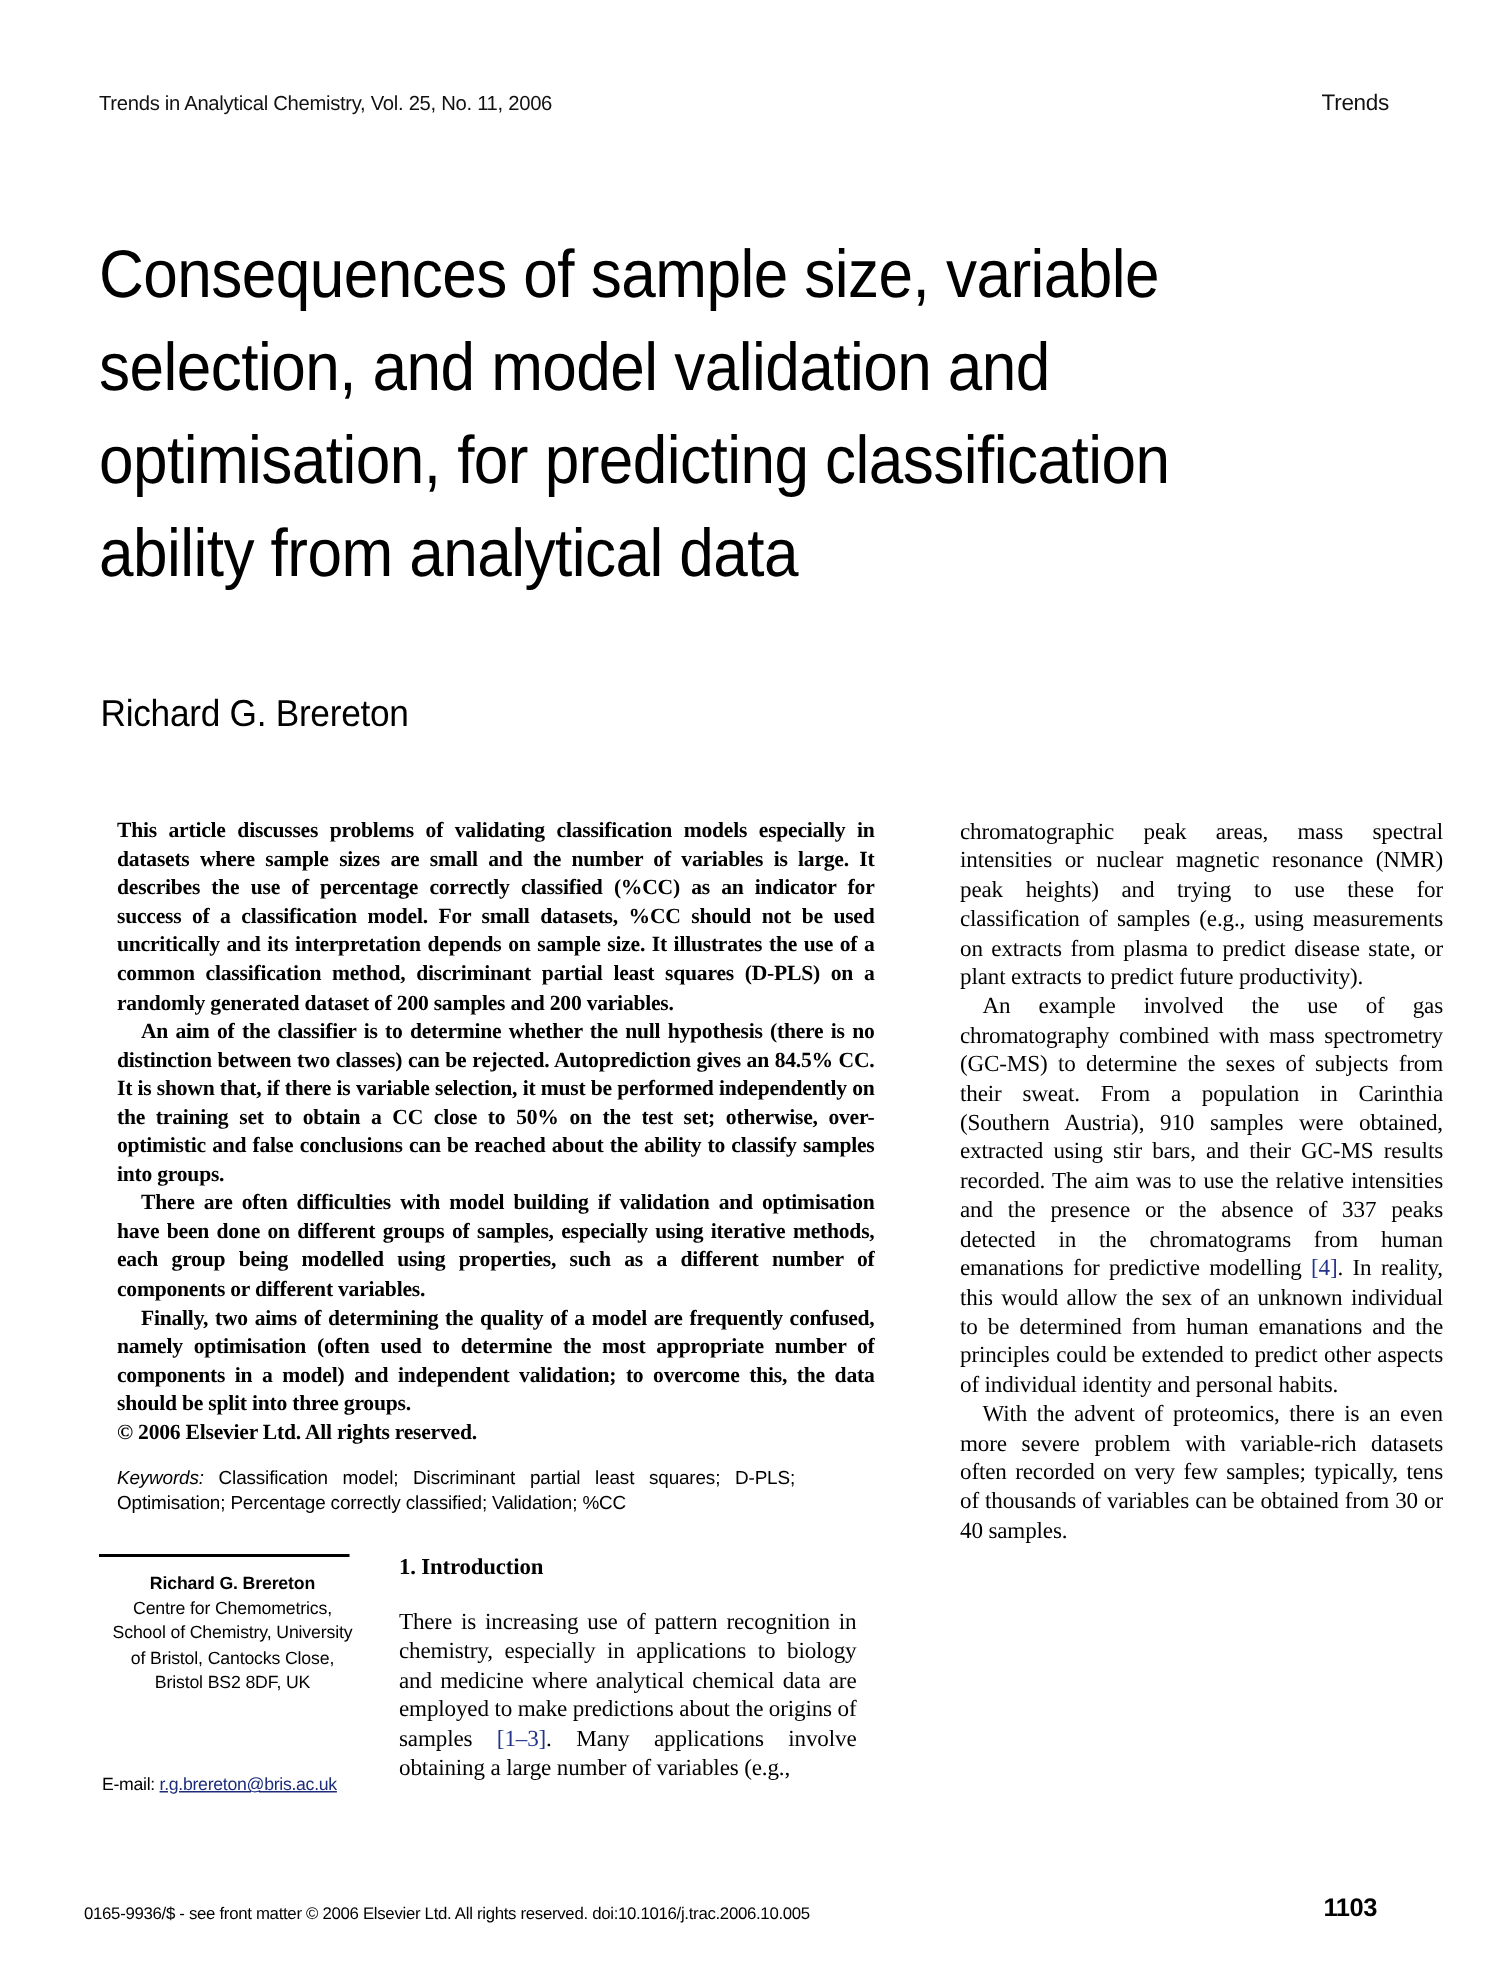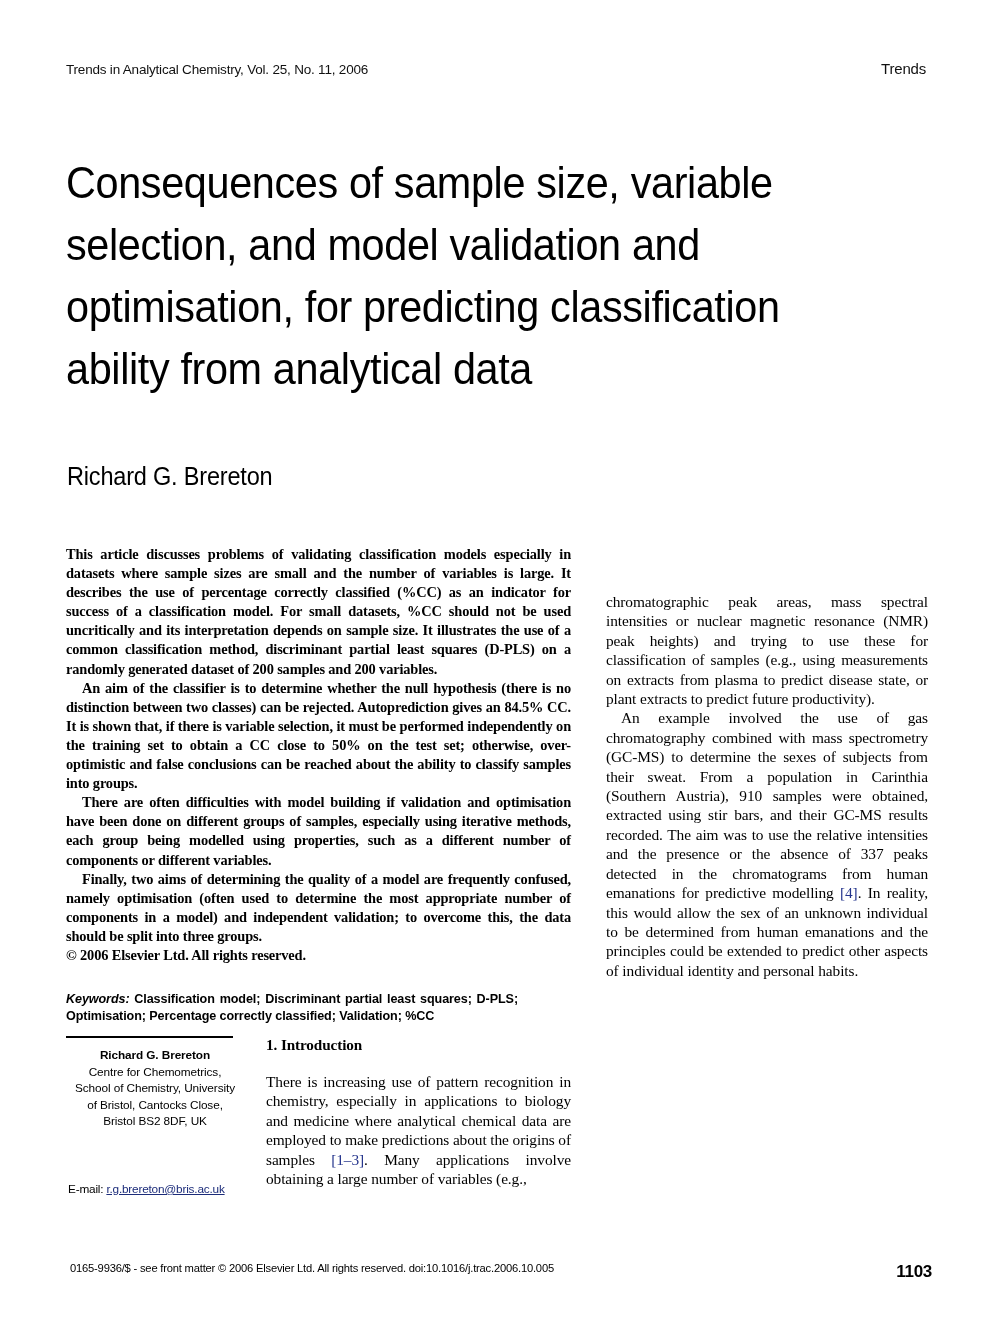--- a/index.html
+++ b/index.html
@@ -68,7 +68,7 @@
   
   .col-left {
     position: absolute;
-    left: 66px;
+    left: 78px;
     top: 545px;
     width: 505px;
   }

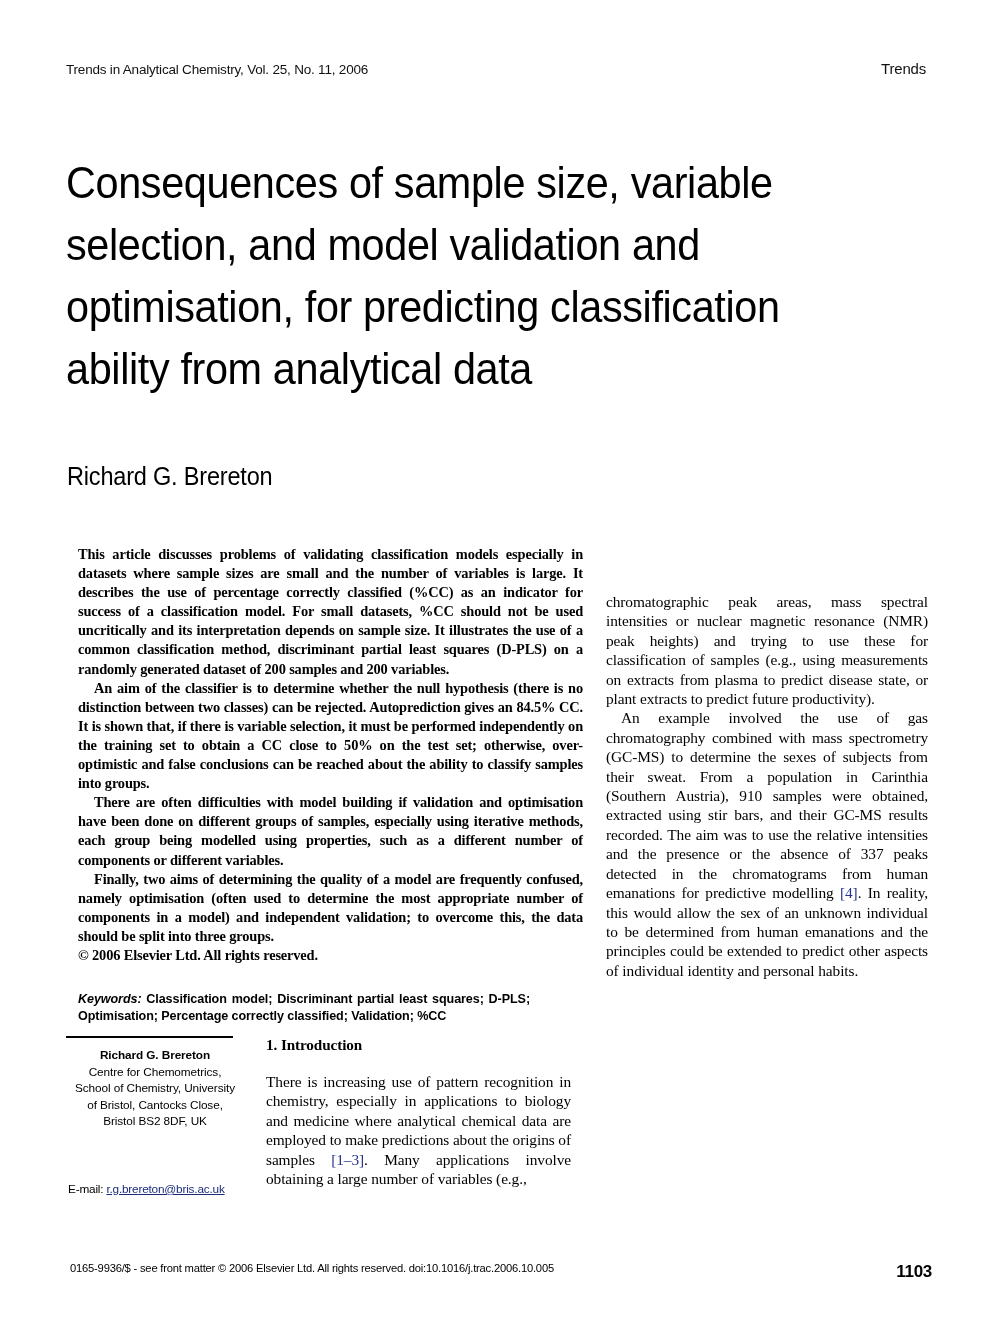--- a/index.html
+++ b/index.html
@@ -74,10 +74,9 @@
   }
   .col-right {
     position: absolute;
-    left: 606px;
+    left: 640px;
     top: 545px;
     width: 322px;
-    margin-top: 47px;
   }
 
   

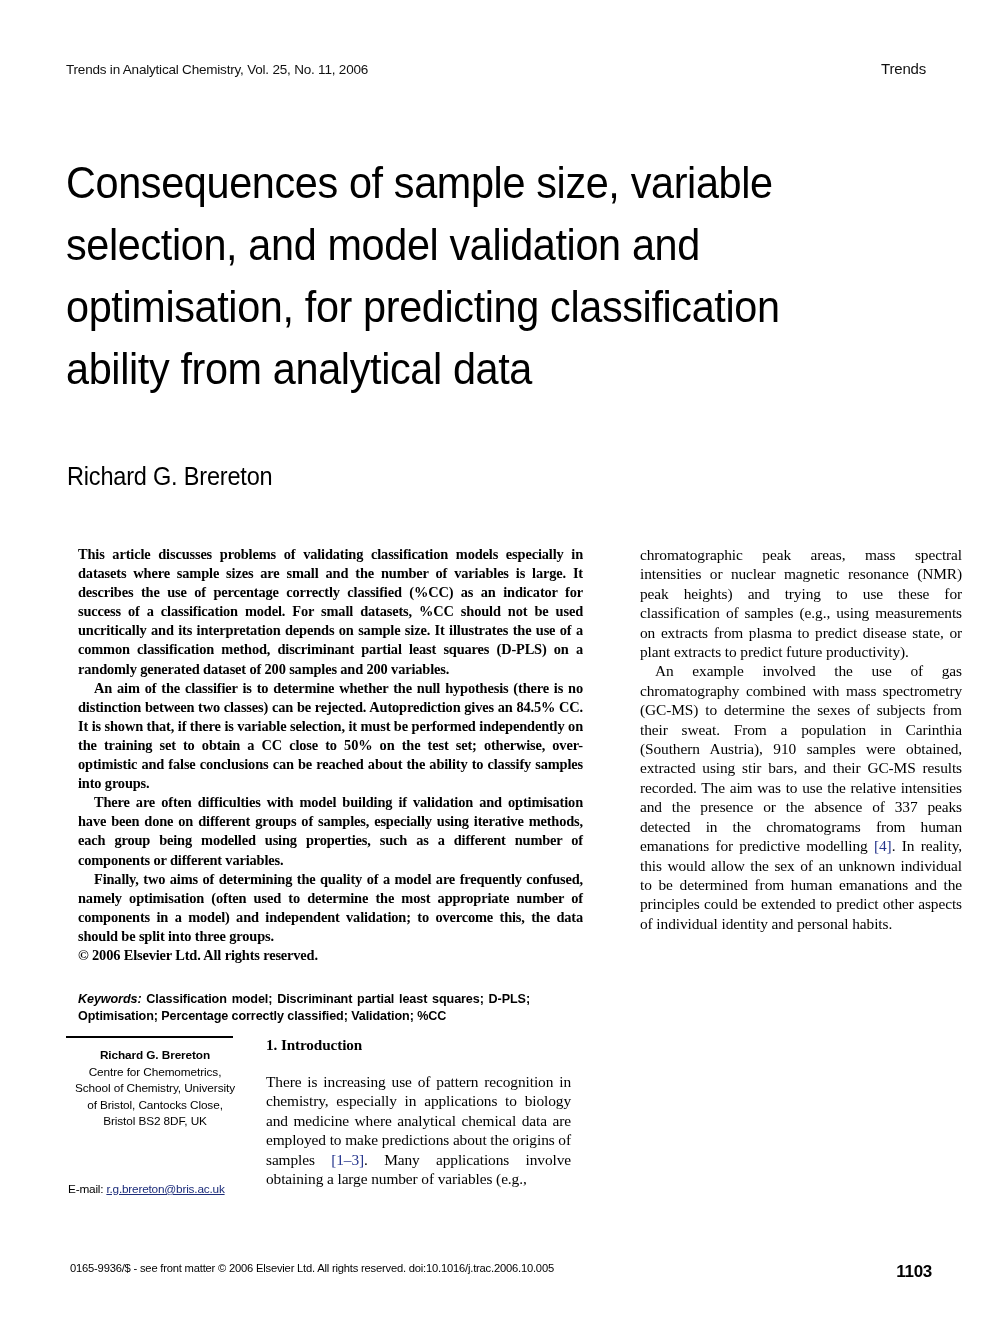--- a/index.html
+++ b/index.html
@@ -237,6 +237,7 @@
     <div class="body-text">
       <p style="text-indent:0">chromatographic peak areas, mass spectral intensities or nuclear magnetic resonance (NMR) peak heights) and trying to use these for classification of samples (e.g., using measurements on extracts from plasma to predict disease state, or plant extracts to predict future productivity).</p>
       <p><span>An example involved the use of gas chromatography combined with mass spectrometry (GC-MS) to determine the sexes of subjects from their sweat. From a population in Carinthia (Southern Austria), 910 samples were obtained, extracted using stir bars, and their GC-MS results recorded. The aim was to use the relative intensities and the presence or the absence of 337 peaks detected in the chromatograms from human emanations for predictive modelling </span><a class="ref" href="#">[4]</a><span>. In reality, this would allow the sex of an unknown individual to be determined from human emanations and the principles could be extended to predict other aspects of individual identity and personal habits.</span></p>
+      <p>With the advent of proteomics, there is an even more severe problem with variable-rich datasets often recorded on very few samples; typically, tens of thousands of variables can be obtained from 30 or 40 samples.</p>
     </div>
   </div>
 

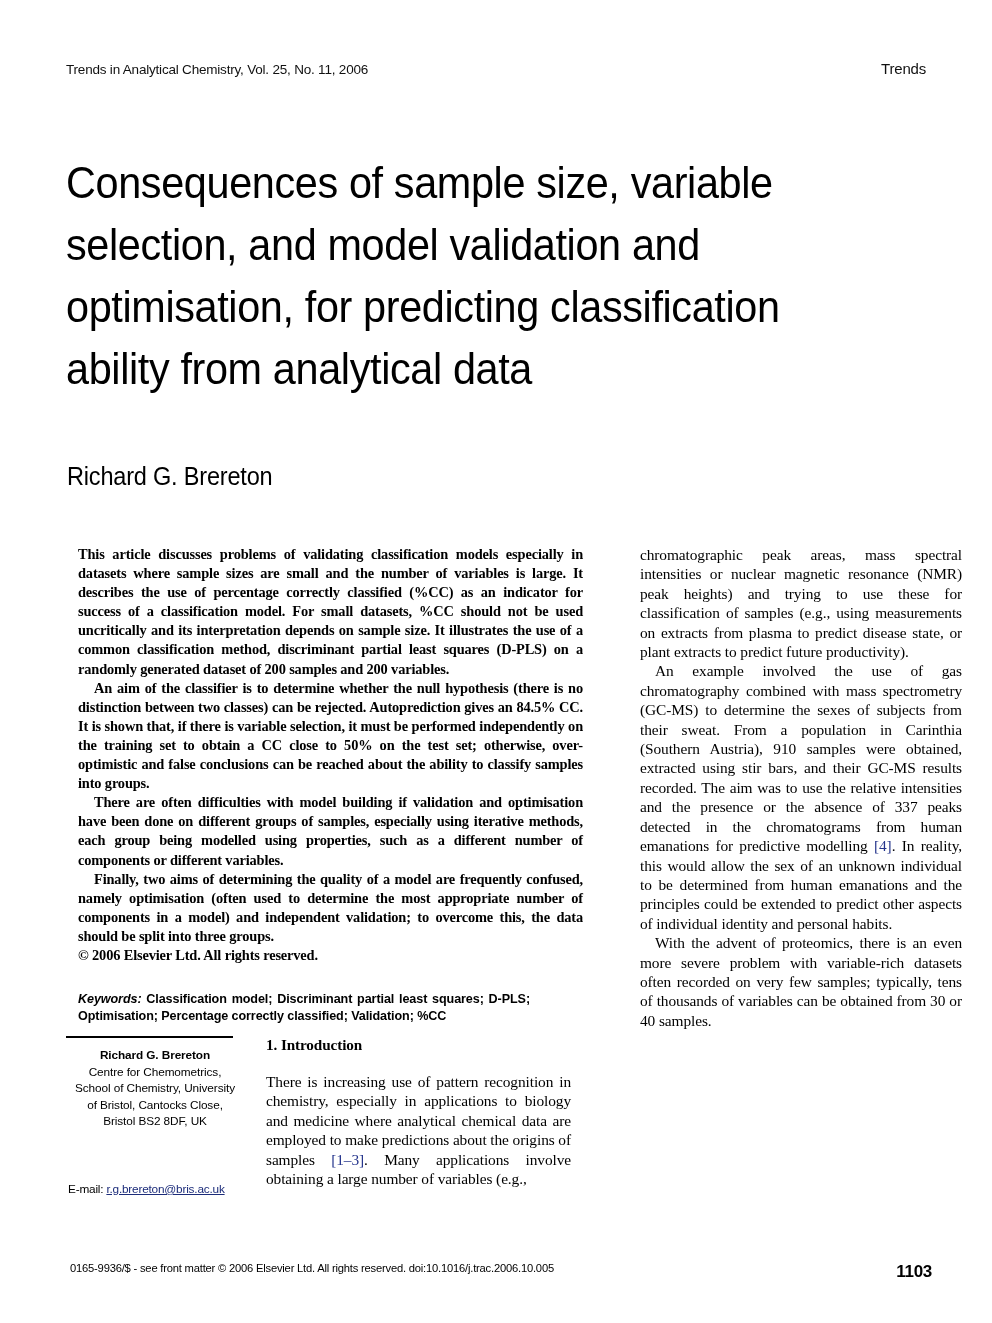--- a/index.html
+++ b/index.html
@@ -93,14 +93,13 @@
   .abstract .copy { display: block; }
 
   .keywords {
-    margin-top: 26px;
+    margin-top: 12px;
     font-family: "Liberation Sans", "DejaVu Sans", sans-serif;
     font-size: 12.6px;
     line-height: 17px;
     text-align: justify;
     letter-spacing: -0.1px;
     width: 452px;
-    font-weight: bold;
   }
   .keywords i { font-style: italic; }
 

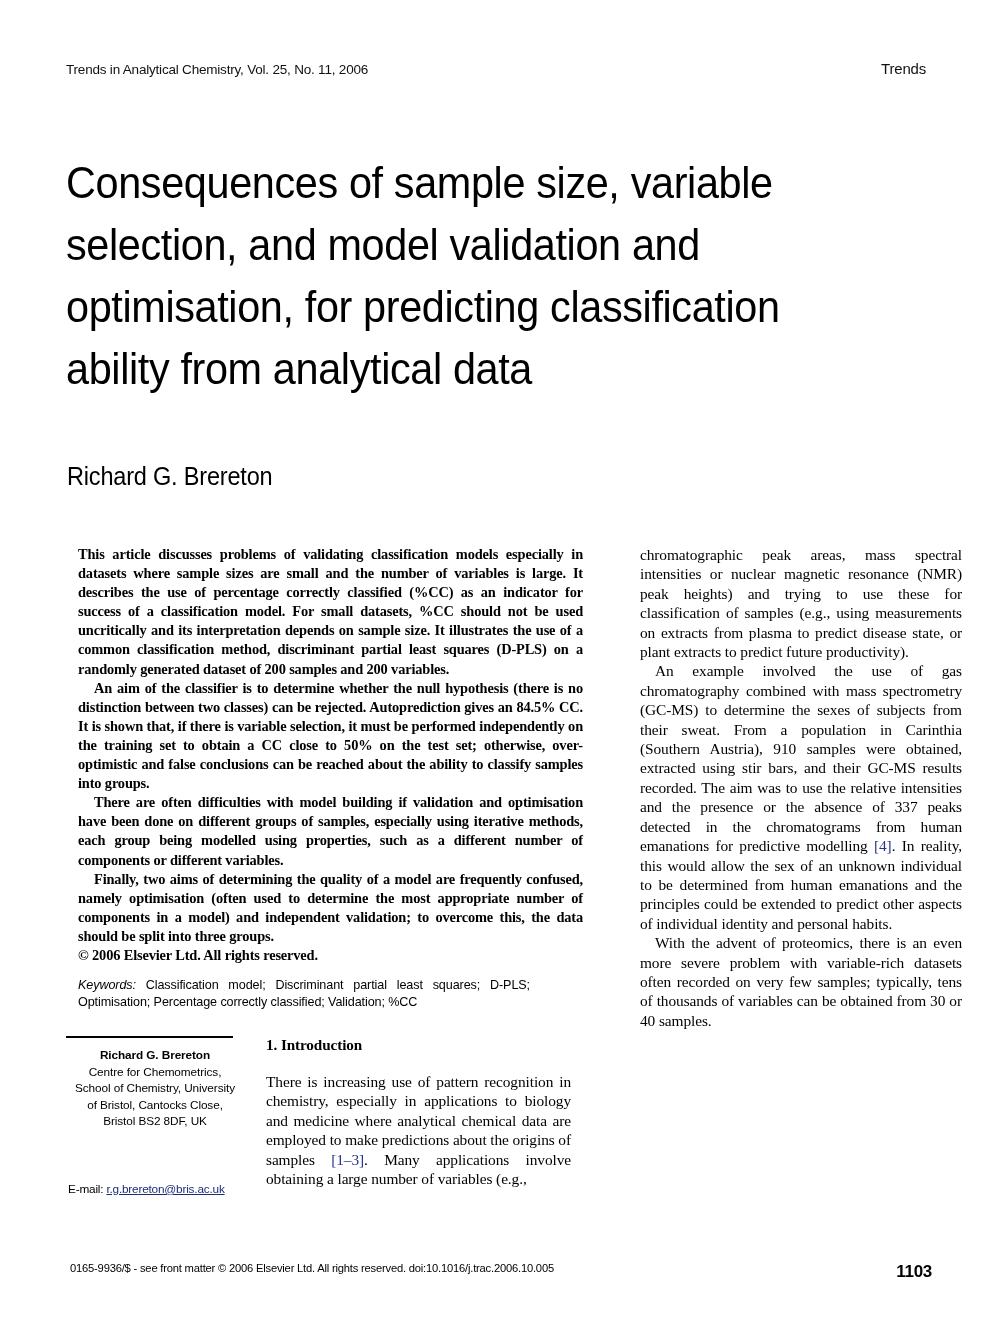--- a/index.html
+++ b/index.html
@@ -163,12 +163,12 @@
   
   .footer {
     position: absolute;
-    left: 70px;
+    left: 56px;
     top: 1262px;
     width: 862px;
     display: flex;
     justify-content: space-between;
-    align-items: flex-start;
+    align-items: flex-end;
   }
   .footer .fl {
     font-family: "Liberation Sans", "DejaVu Sans", sans-serif;

